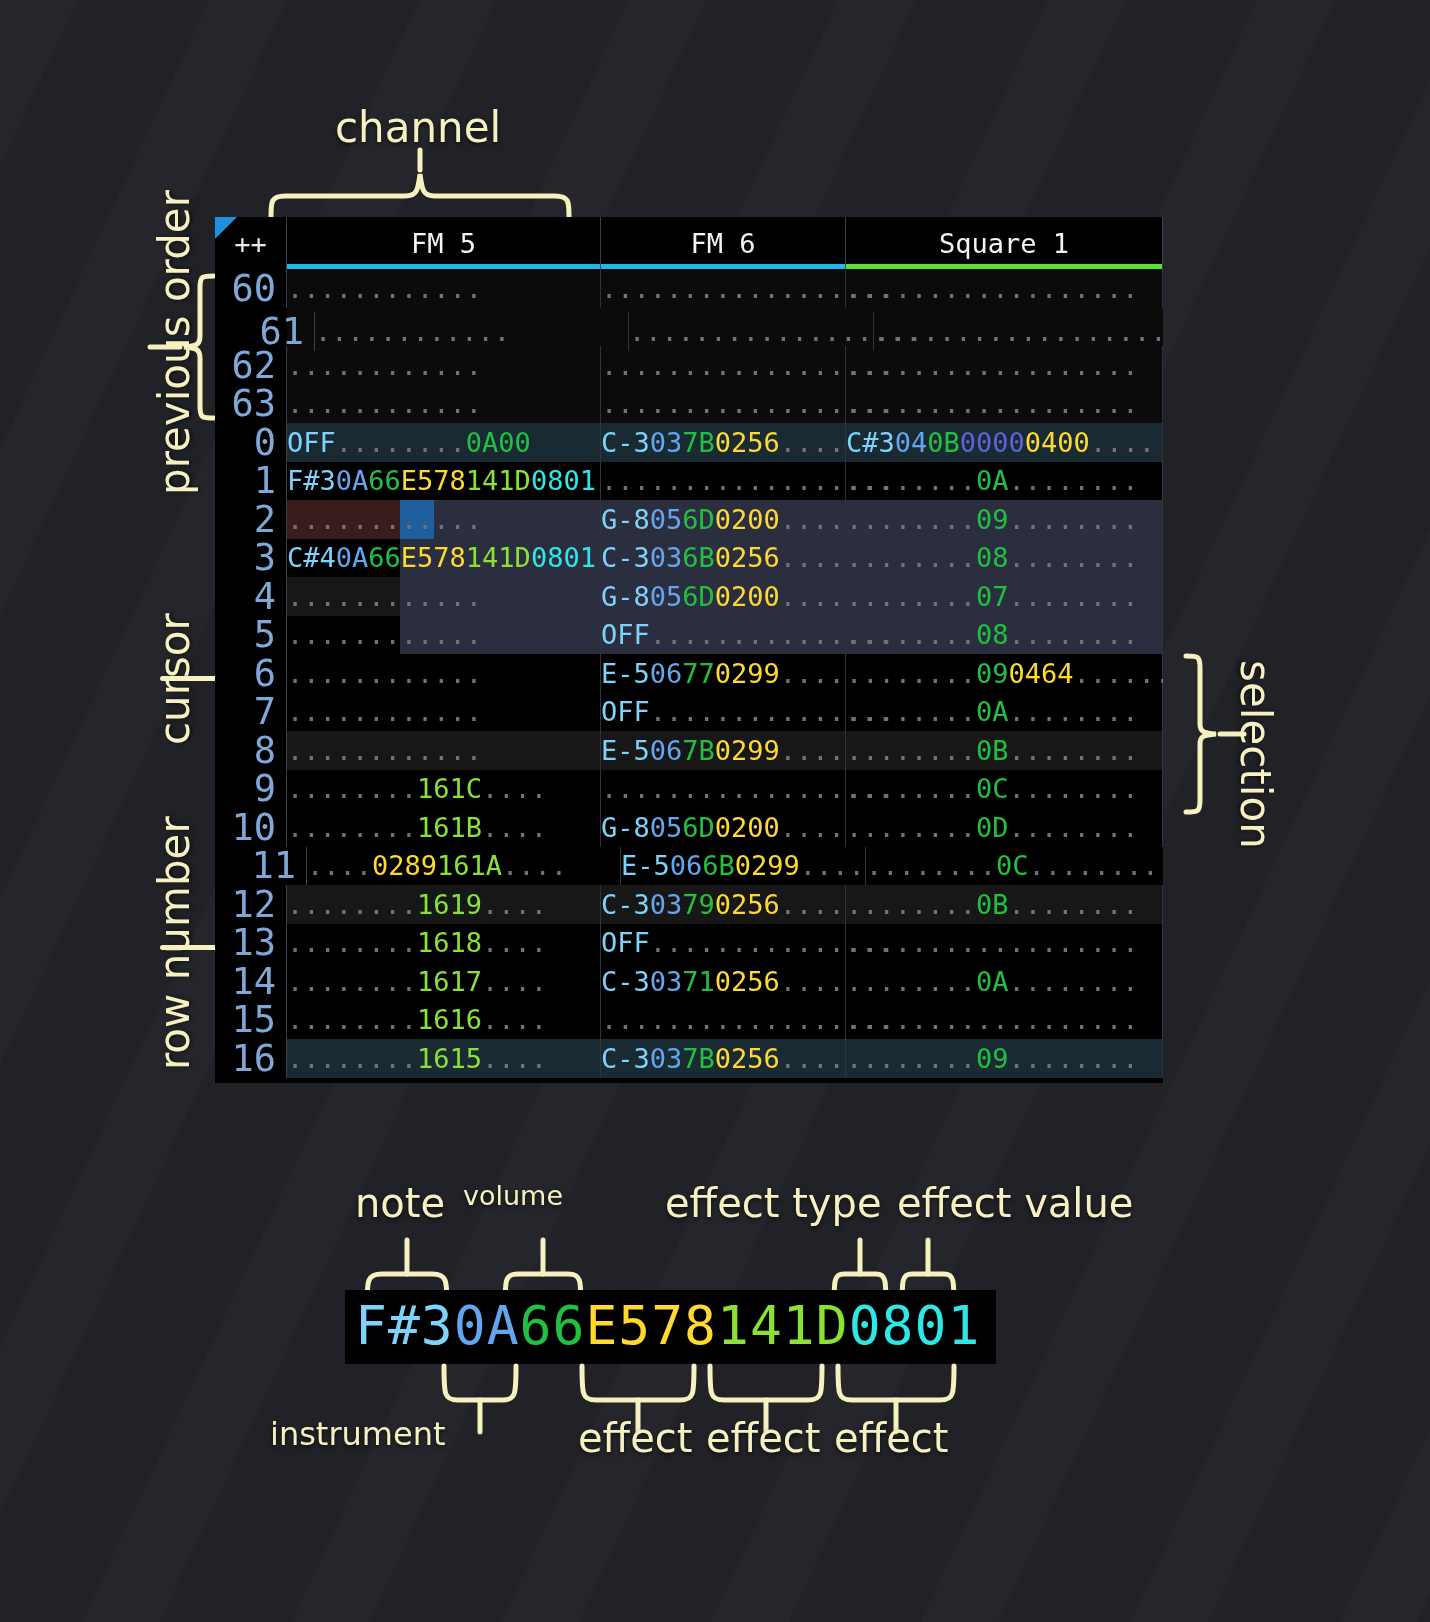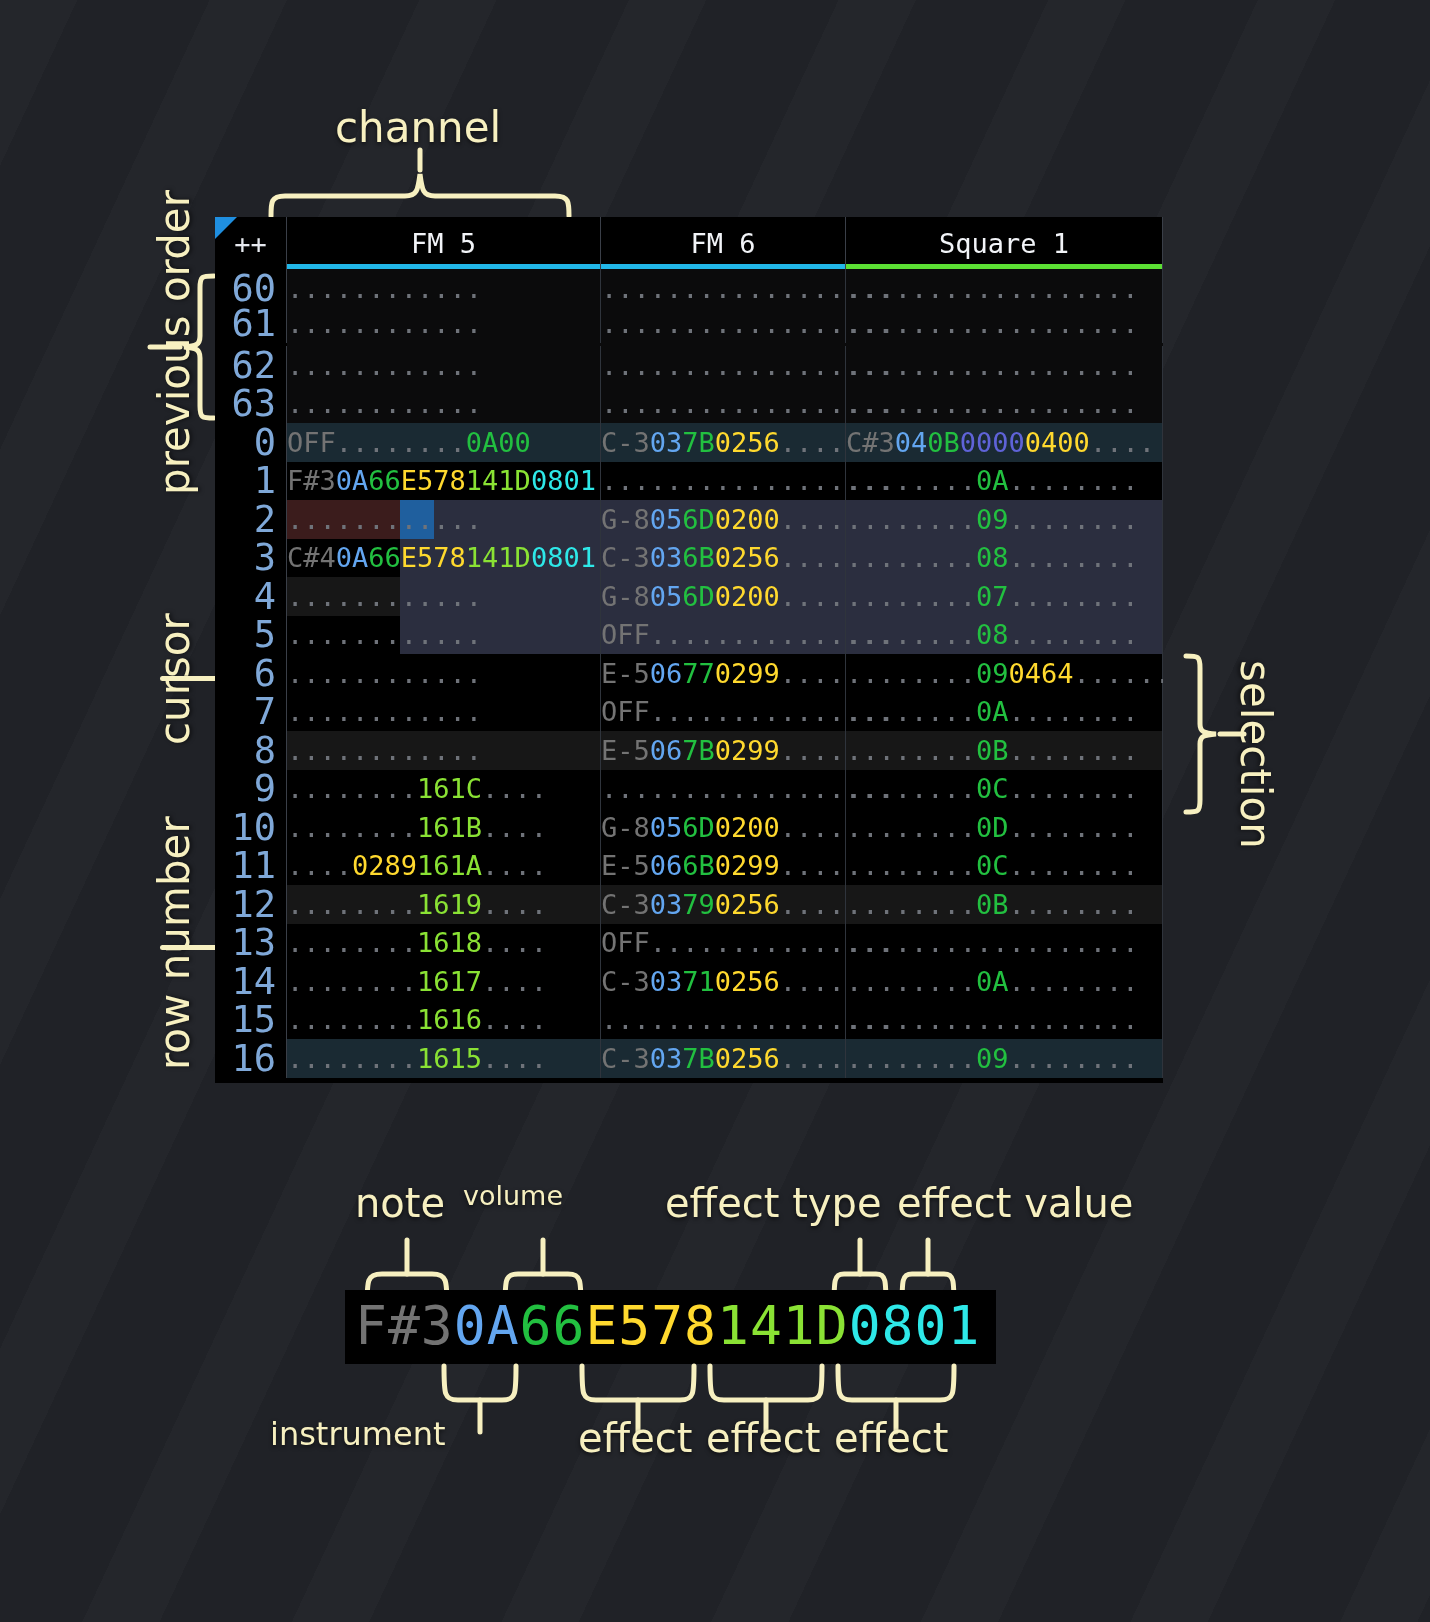--- a/index.html
+++ b/index.html
@@ -230,7 +230,7 @@
           <div class="cell c2"><span class="dot">..................</span></div>
         </div>
       </div>
-      <div class="prow" style="position: absolute; left: 0px; right: 0px; top: 35px; height: 38.5px;">
+      <div class="prow" style="position: absolute; left: 0px; right: 0px; top: 43px; height: 38.5px; padding-left: 28px;">
         <div class="rn" style="background: transparent;">61</div>
         <div class="cells">
           <div class="cell c0"><span class="dot">............</span></div>

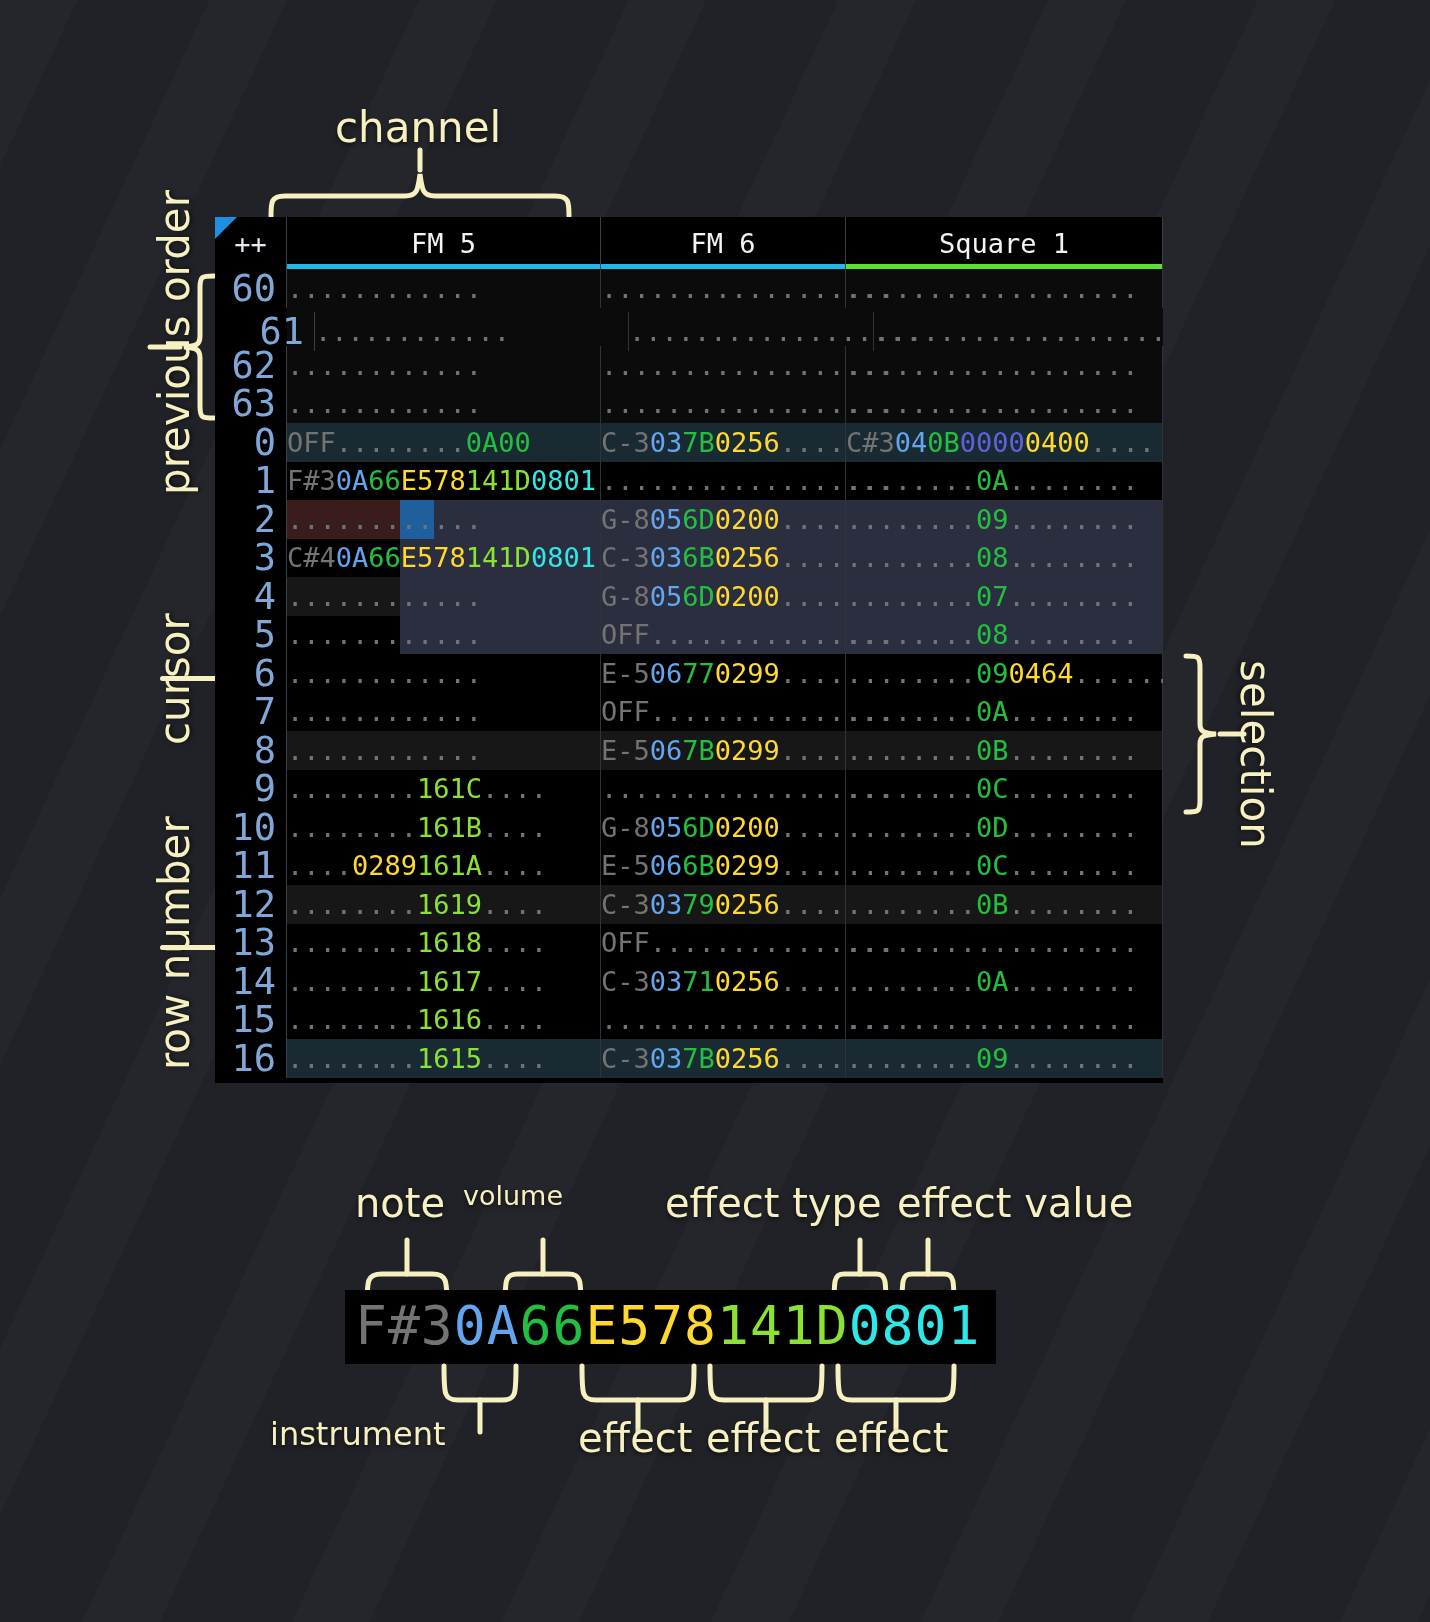--- a/index.html
+++ b/index.html
@@ -114,7 +114,7 @@
 
   
   .dot  { color:#6f737a; }
-  .note { color:#737373; }
+  .note { color:#7dd3fc; }
   .ins  { color:#63a6f0; }
   .vol  { color:#22c040; }
   .fx1  { color:#ffd92e; }

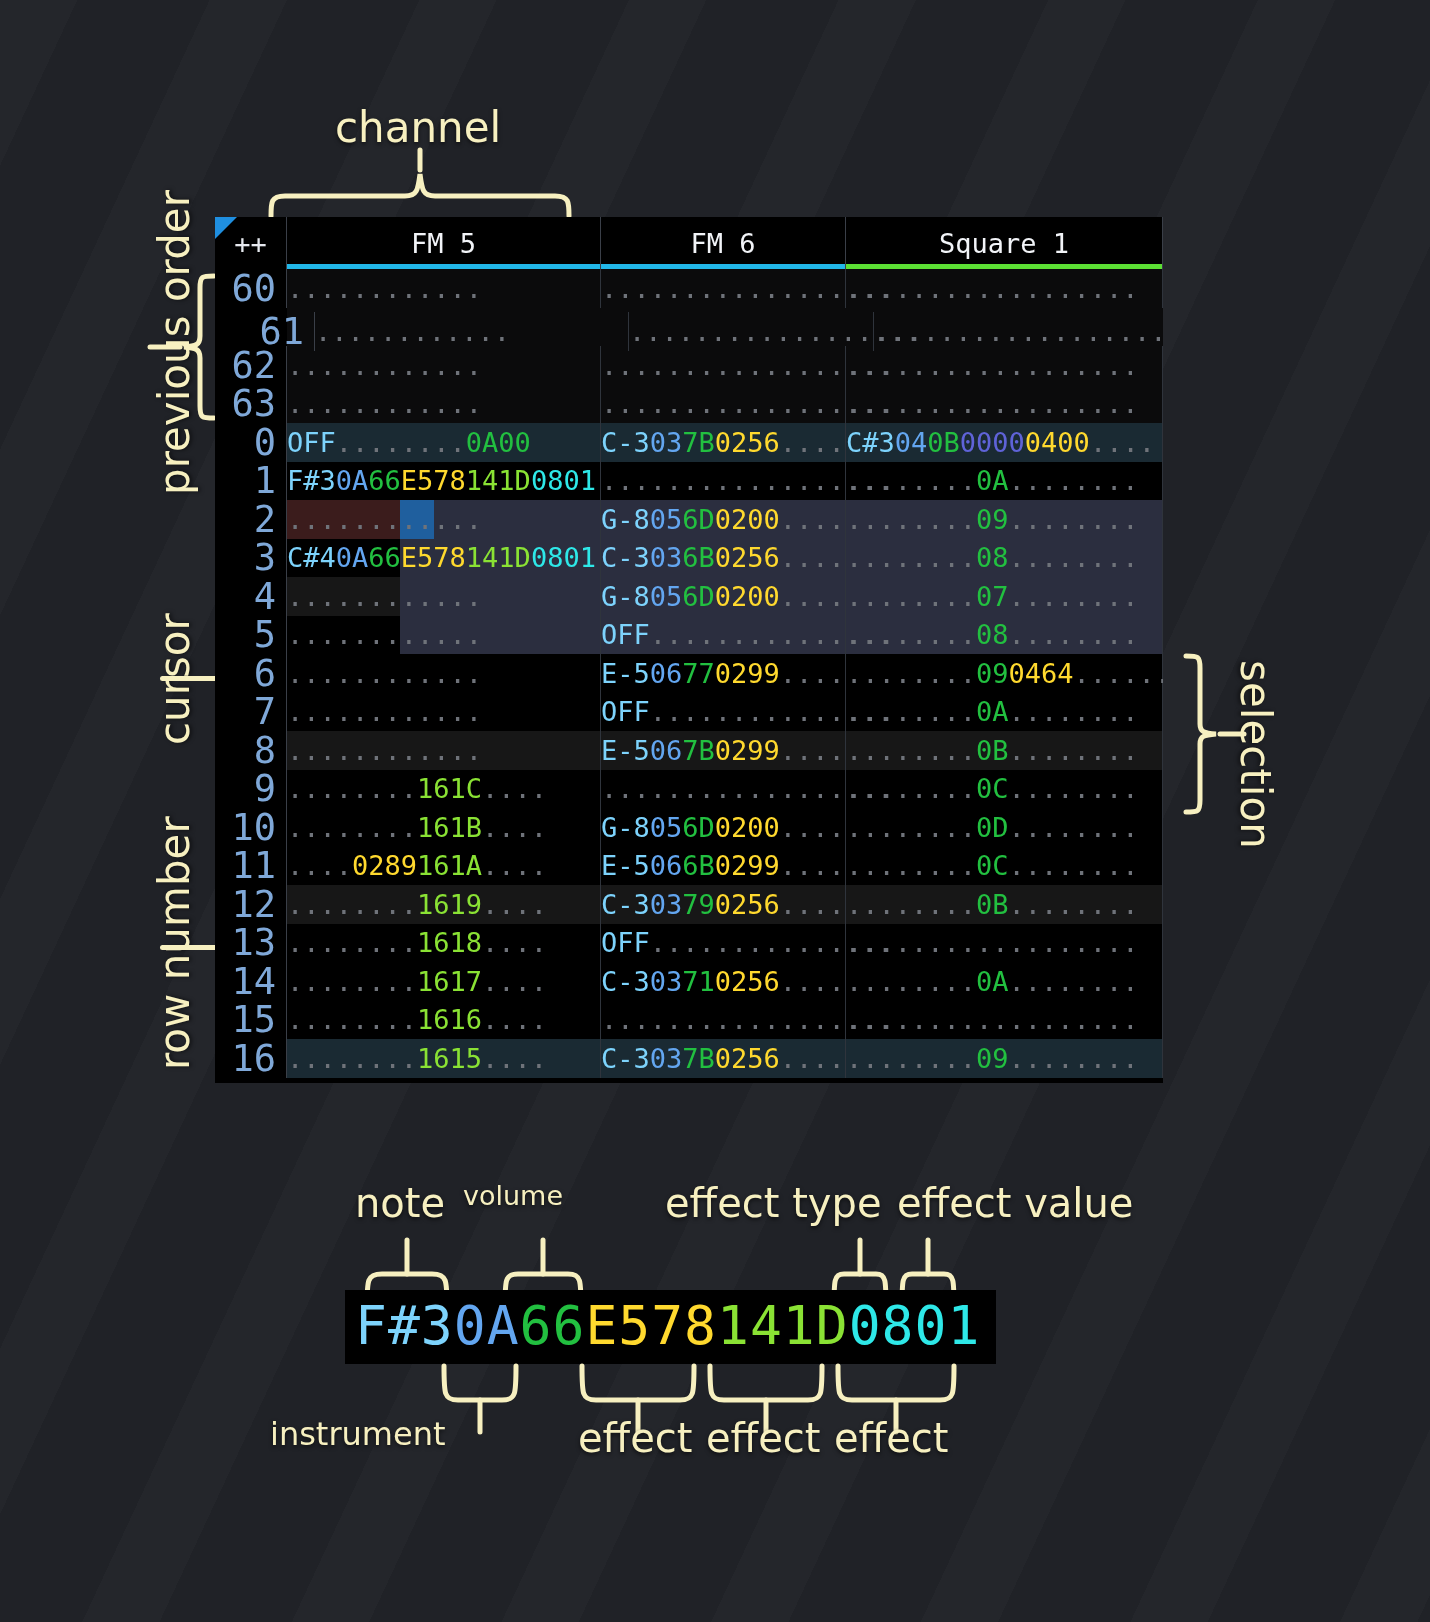--- a/index.html
+++ b/index.html
@@ -343,7 +343,7 @@
         </div>
       </div>
       <div class="prow" style="position: absolute; left: 0px; right: 0px; top: 577.5px; height: 38.5px;">
-        <div class="rn" style="background: transparent;">11</div>
+        <div class="rn" style="background: transparent; margin-left: 20px;">11</div>
         <div class="cells">
           <div class="cell c0"><span class="dot">....</span><span class="fx1">0289</span><span class="grn">161A</span><span class="dot">....</span></div>
           <div class="cell c1"><span class="note">E-5</span><span class="ins">06</span><span class="vol">6B</span><span class="fx1">0299</span><span class="dot">....</span></div>

